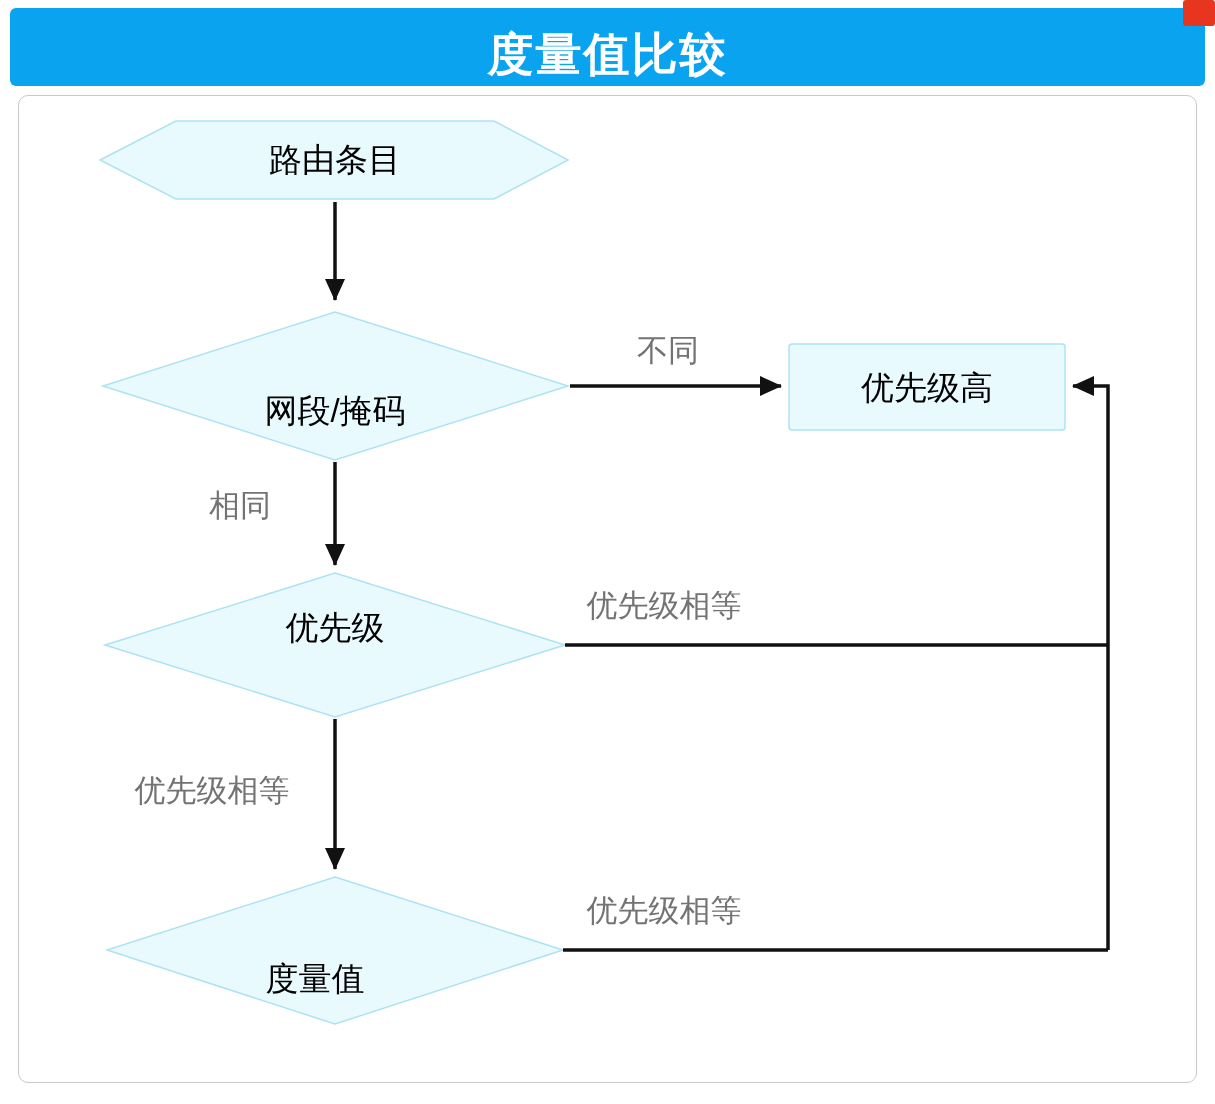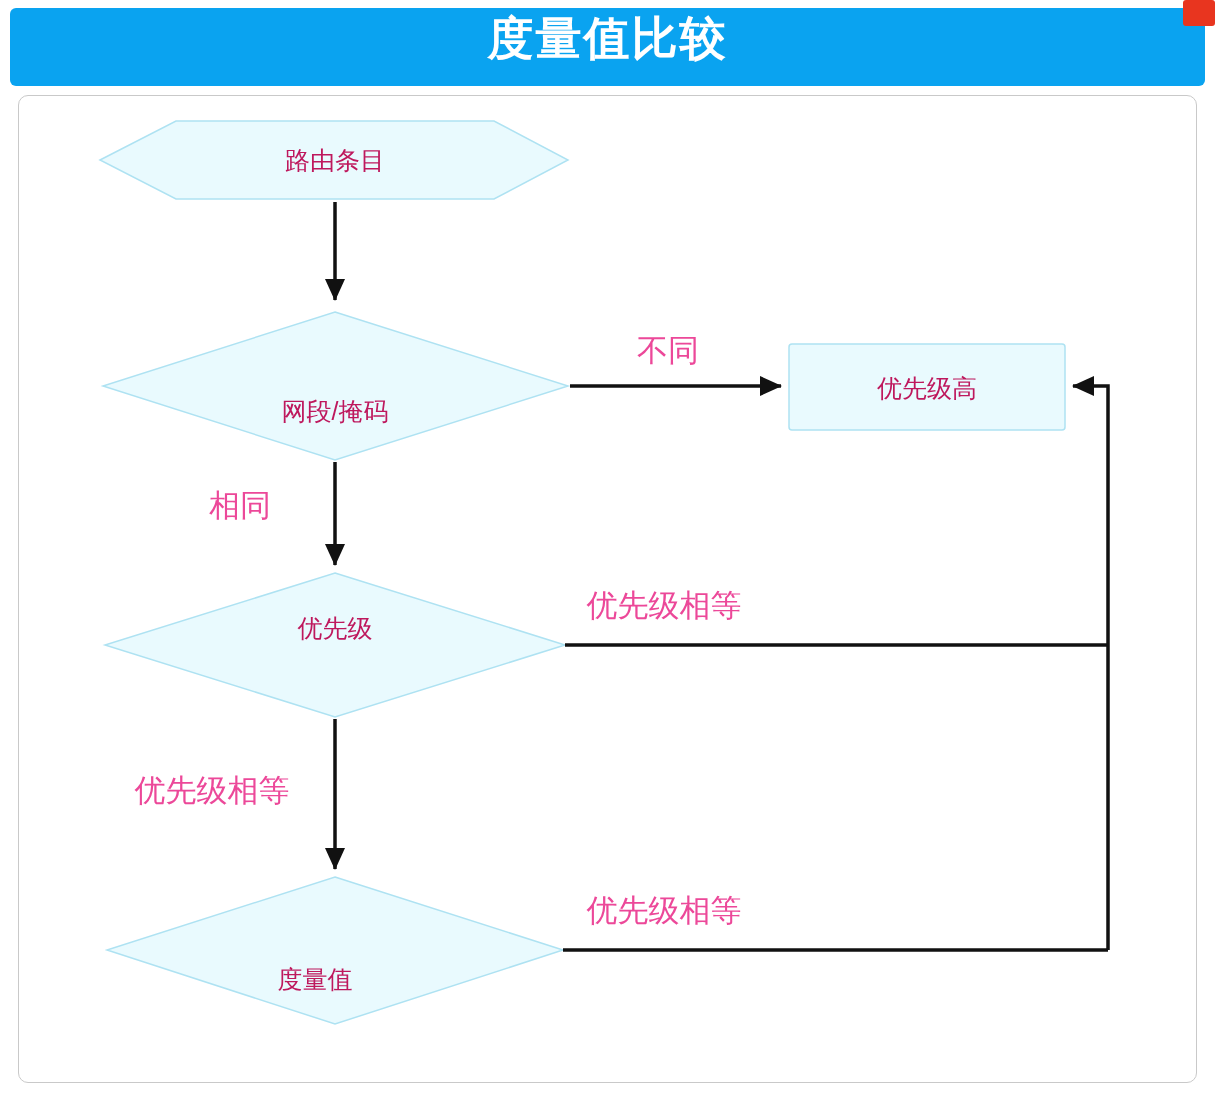--- a/index.html
+++ b/index.html
@@ -23,7 +23,7 @@
     position:absolute;left:10px;top:8px;width:1195px;height:78px;
     background:var(--header-bg);
     border-radius:6px;
-    display:flex;align-items:flex-start;justify-content:center;
+    display:flex;align-items:flex-end;justify-content:center;
   }
   .header-title{
     color:var(--header-text);

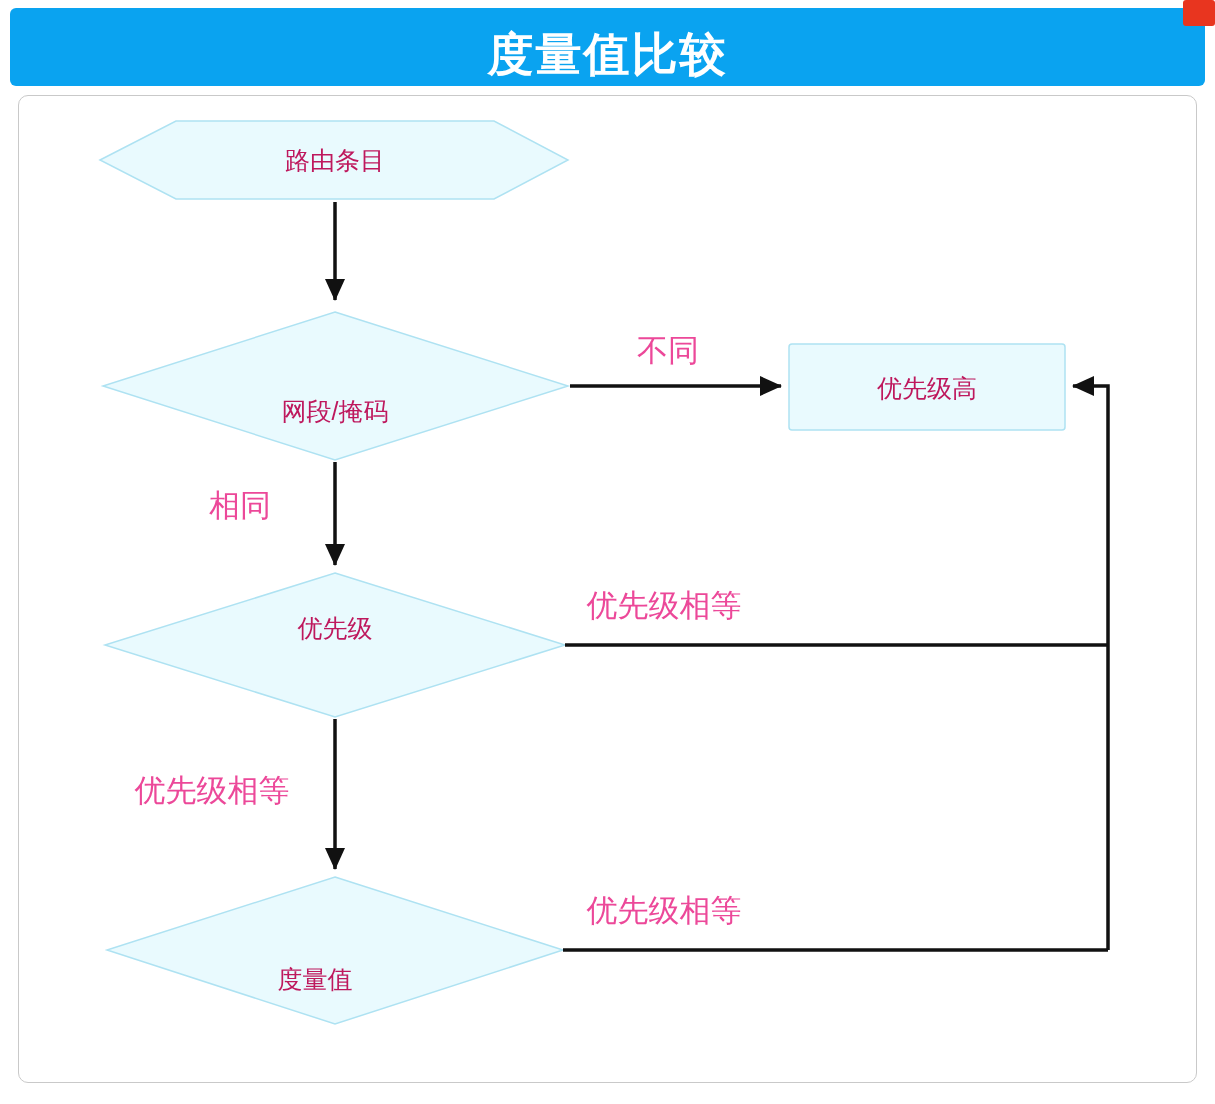--- a/index.html
+++ b/index.html
@@ -50,7 +50,7 @@
   .node-label{
     position:absolute;
     transform:translate(-50%,-50%);
-    font-size:25px;color:#be185d;
+    font-size:33px;color:#000000;
     white-space:nowrap;
     text-align:center;
   }

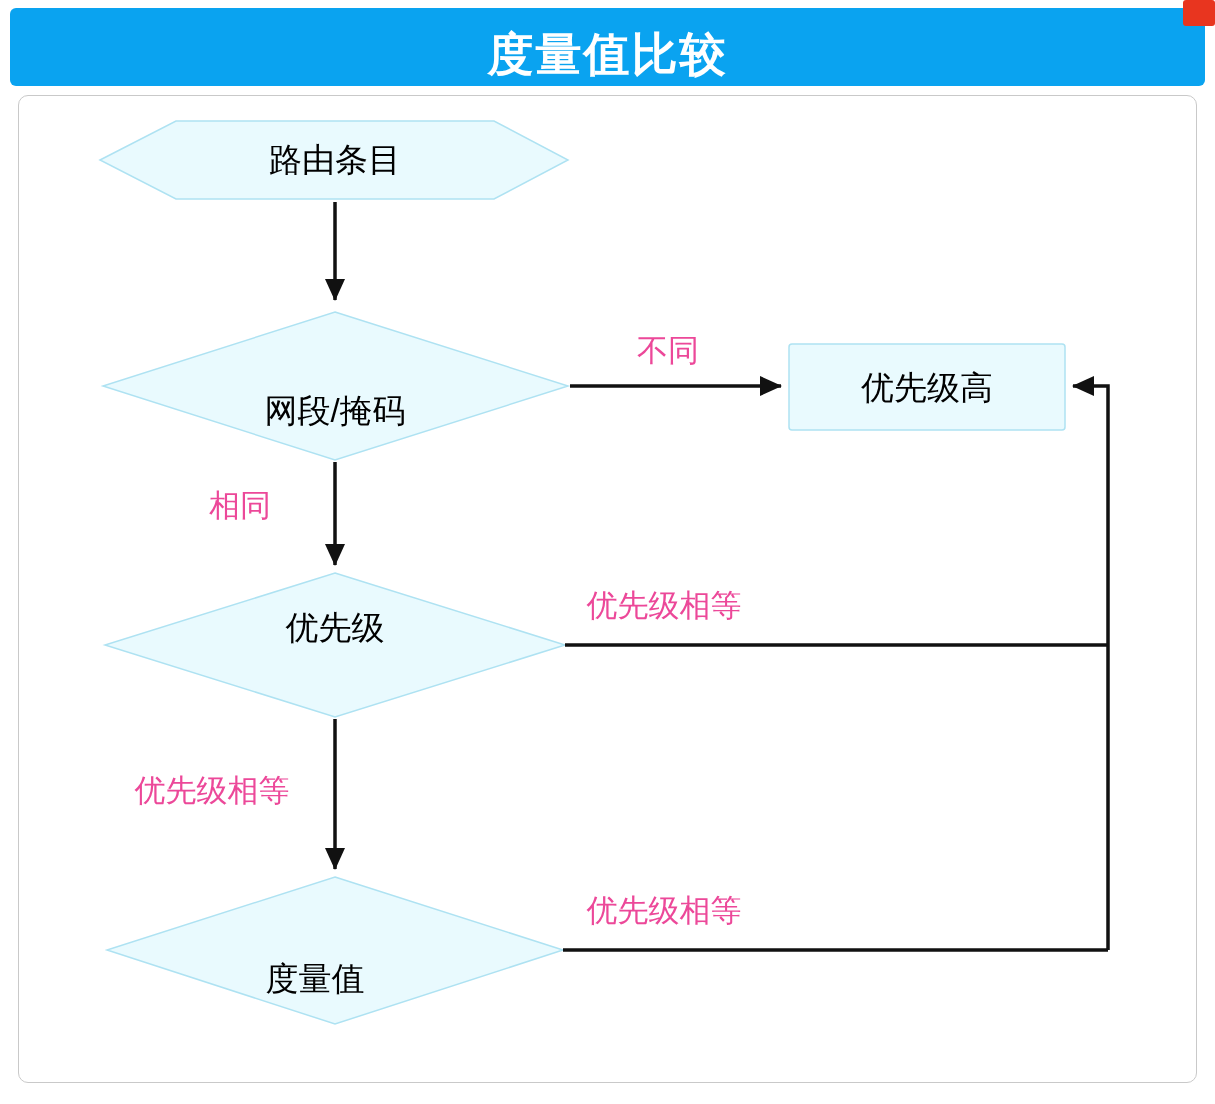--- a/index.html
+++ b/index.html
@@ -57,7 +57,7 @@
   .edge-label{
     position:absolute;
     transform:translate(-50%,-50%);
-    font-size:31px;color:#ec4899;
+    font-size:31px;color:#737373;
     white-space:nowrap;
     text-align:center;
   }

